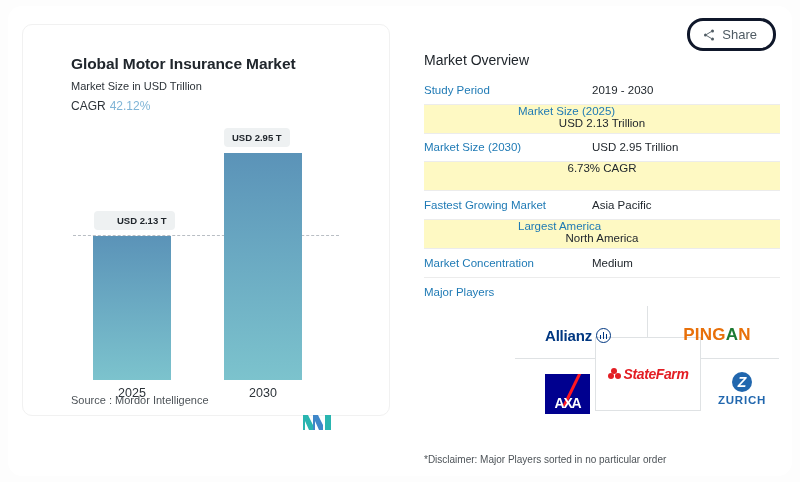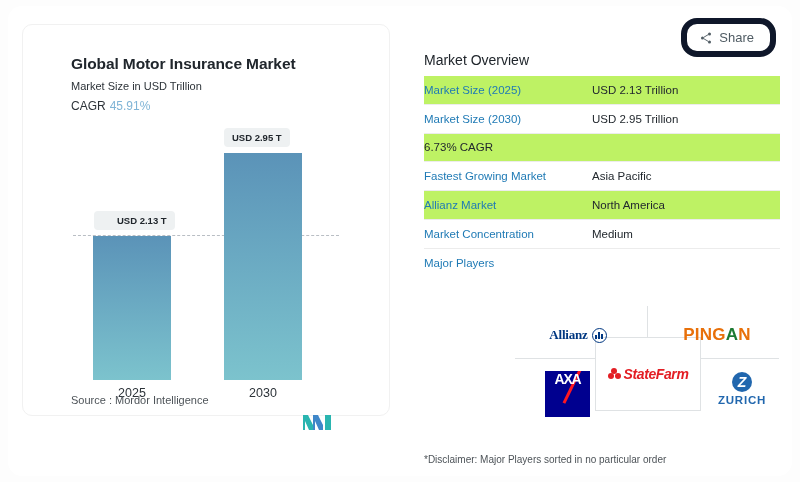--- a/index.html
+++ b/index.html
@@ -104,7 +104,7 @@
     position: absolute;
     right: 8px; top: 4px;
     display: flex; align-items: center; gap: 6px;
-    border: 6px solid #0f172a;
+    border: 3px solid #0f172a;
     border-radius: 16px;
     padding: 6px 16px 6px 12px;
     background: #ffffff;

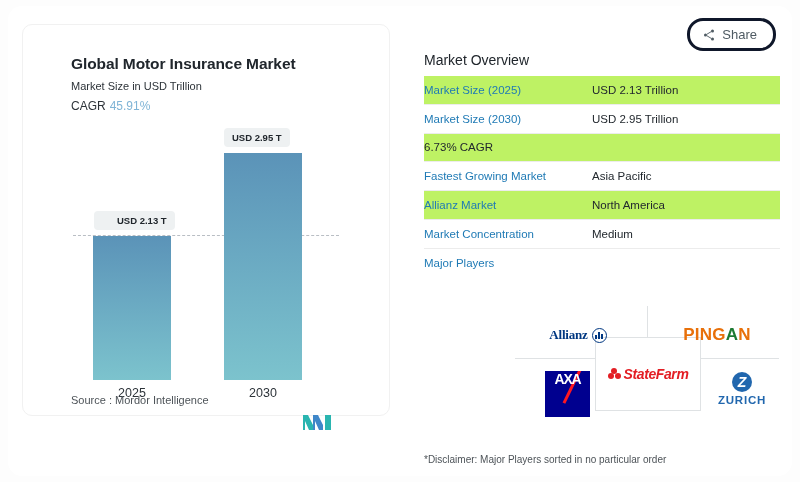--- a/index.html
+++ b/index.html
@@ -279,6 +279,10 @@
     <div class="overview-title">Market Overview</div>
 
     <div class="table">
+      <div class="trow">
+        <div class="tlabel">Study Period</div>
+        <div class="tvalue">2019 - 2030</div>
+      </div>
       <div class="trow alt">
         <div class="tlabel">Market Size (2025)</div>
         <div class="tvalue">USD 2.13 Trillion</div>

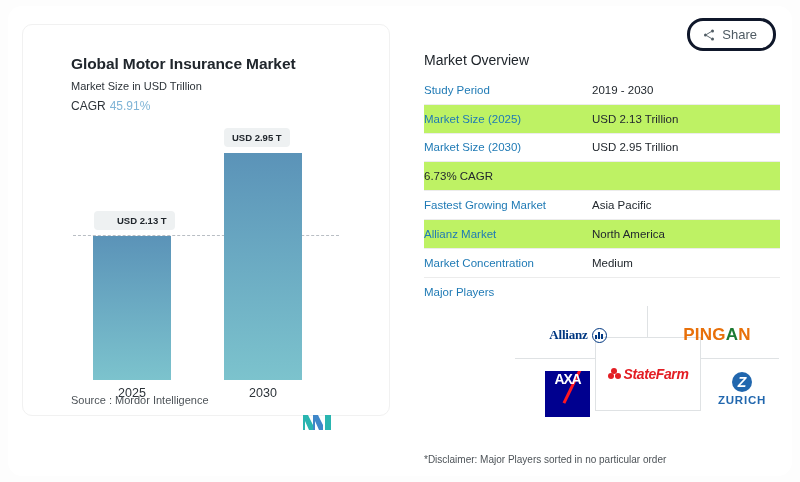--- a/index.html
+++ b/index.html
@@ -239,7 +239,7 @@
     <div class="chart-title">Global Motor Insurance Market</div>
     <div class="chart-subtitle">Market Size in USD Trillion</div>
     <div class="cagr-line">
-      <span>CAGR</span><span class="cagr-val">45.91%</span>
+      <span>CAGR</span><span class="cagr-val">42.12%</span>
     </div>
 
     <div class="plot">

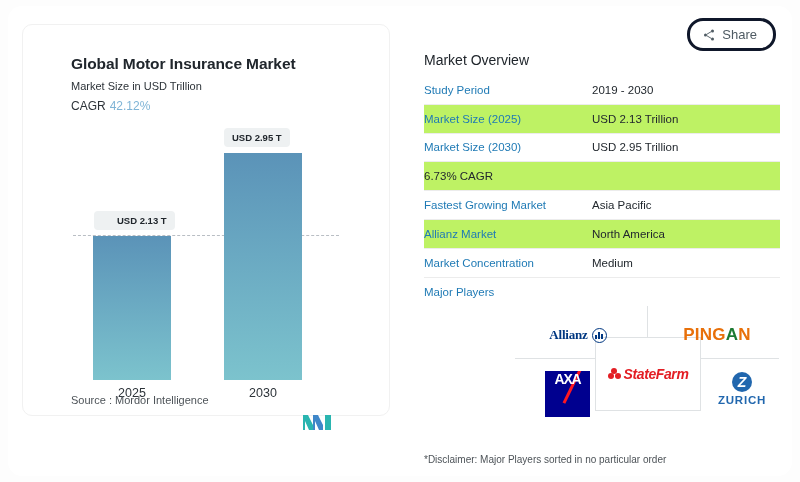--- a/index.html
+++ b/index.html
@@ -123,7 +123,7 @@
     height: 28.8px;
     border-bottom: 1px solid #ececec;
   }
-  .trow.alt { background: #bef264; }
+  .trow.alt { background: #fef9c3; flex-direction: column; }
   .trow.last { border-bottom: none; }
   .tlabel {
     width: 168px;

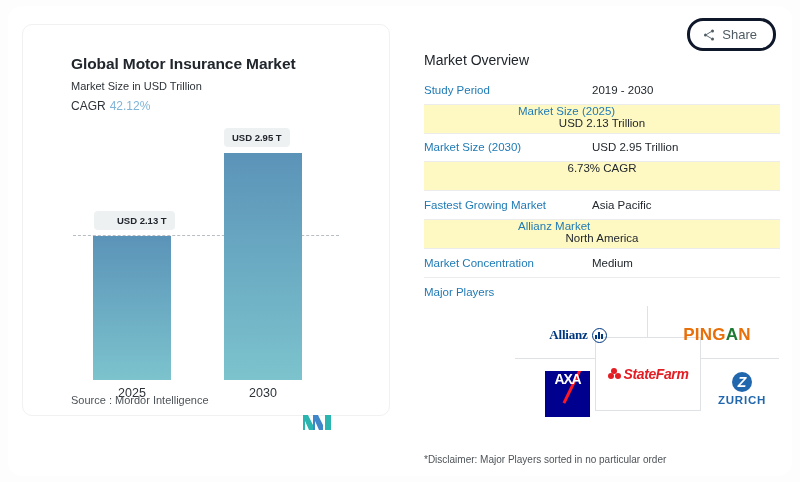--- a/index.html
+++ b/index.html
@@ -299,7 +299,7 @@
         <div class="tvalue">Asia Pacific</div>
       </div>
       <div class="trow alt">
-        <div class="tlabel">Allianz Market</div>
+        <div class="tlabel">Largest America</div>
         <div class="tvalue">North America</div>
       </div>
       <div class="trow">

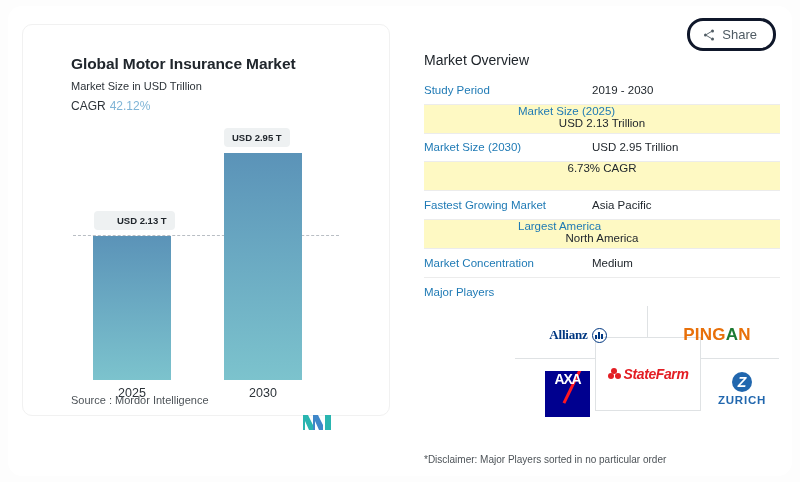--- a/index.html
+++ b/index.html
@@ -159,8 +159,8 @@
   .c-zurich  { left: 194px; top: 58px;  width: 76px;  height: 50px; }
 
   .logo-allianz {
-    font-family: Liberation Serif, serif;
-    font-size: 13px; font-weight: 700; color: #003781;
+    font-family: Liberation Sans, sans-serif;
+    font-size: 15px; font-weight: 700; color: #003781;
     display: flex; align-items: center; gap: 4px;
     letter-spacing: -0.2px;
   }

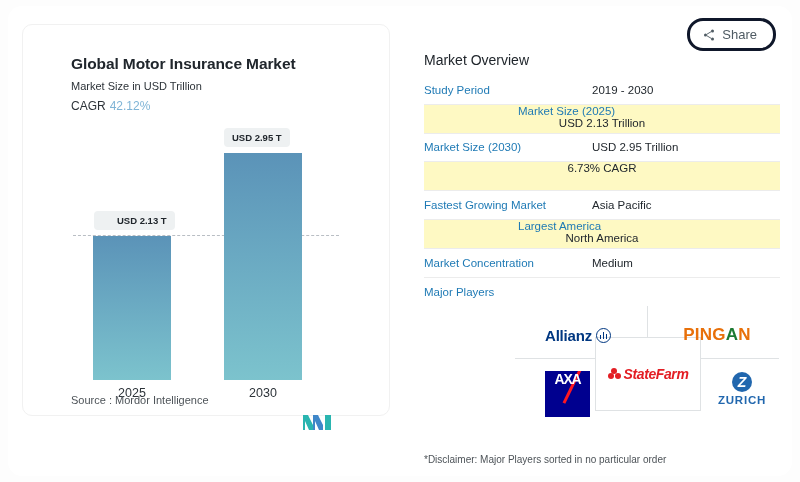--- a/index.html
+++ b/index.html
@@ -180,9 +180,9 @@
   .pa-dot { color: #1d7a33; }
 
   .logo-axa {
-    width: 58px; height: 46px; background: #00008f;
+    width: 58px; height: 40px; background: #00008f;
     position: relative; overflow: hidden;
-    display: flex; align-items: flex-start; justify-content: center; margin-left: 21px;
+    display: flex; align-items: flex-end; justify-content: center; margin-left: 21px;
   }
   .axa-slash {
     position: absolute; right: 8px; top: -4px;

